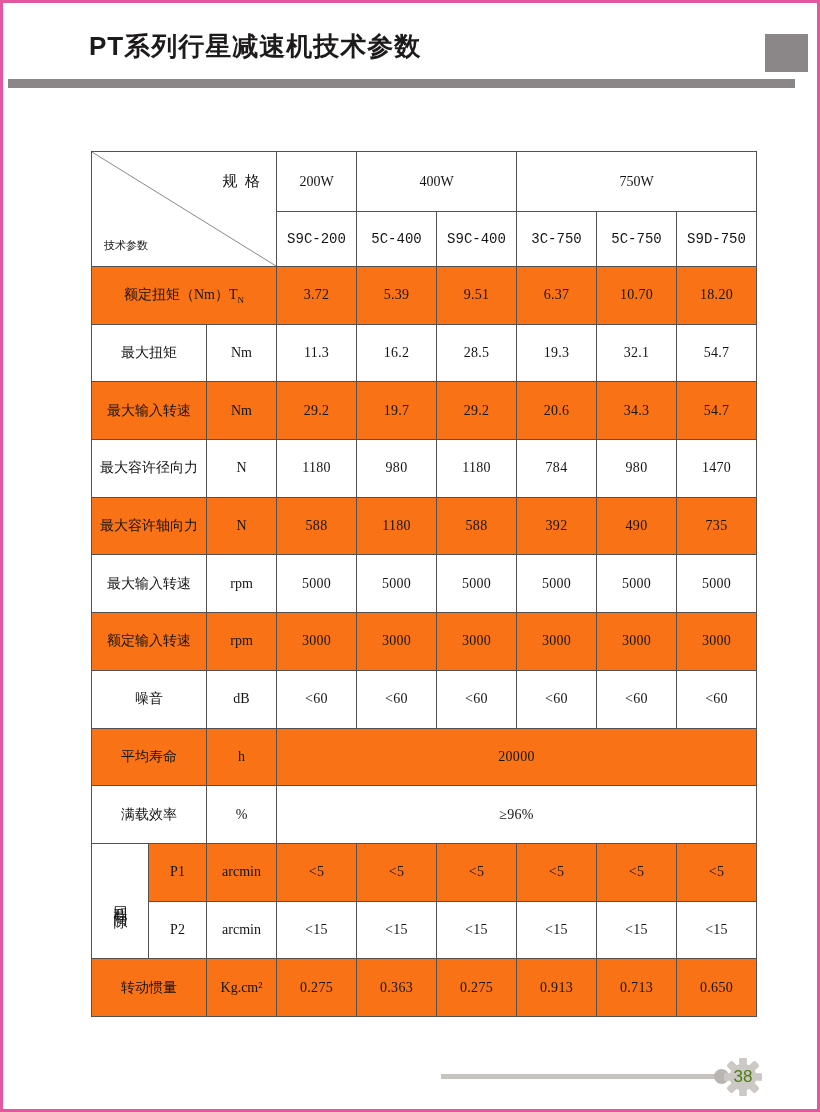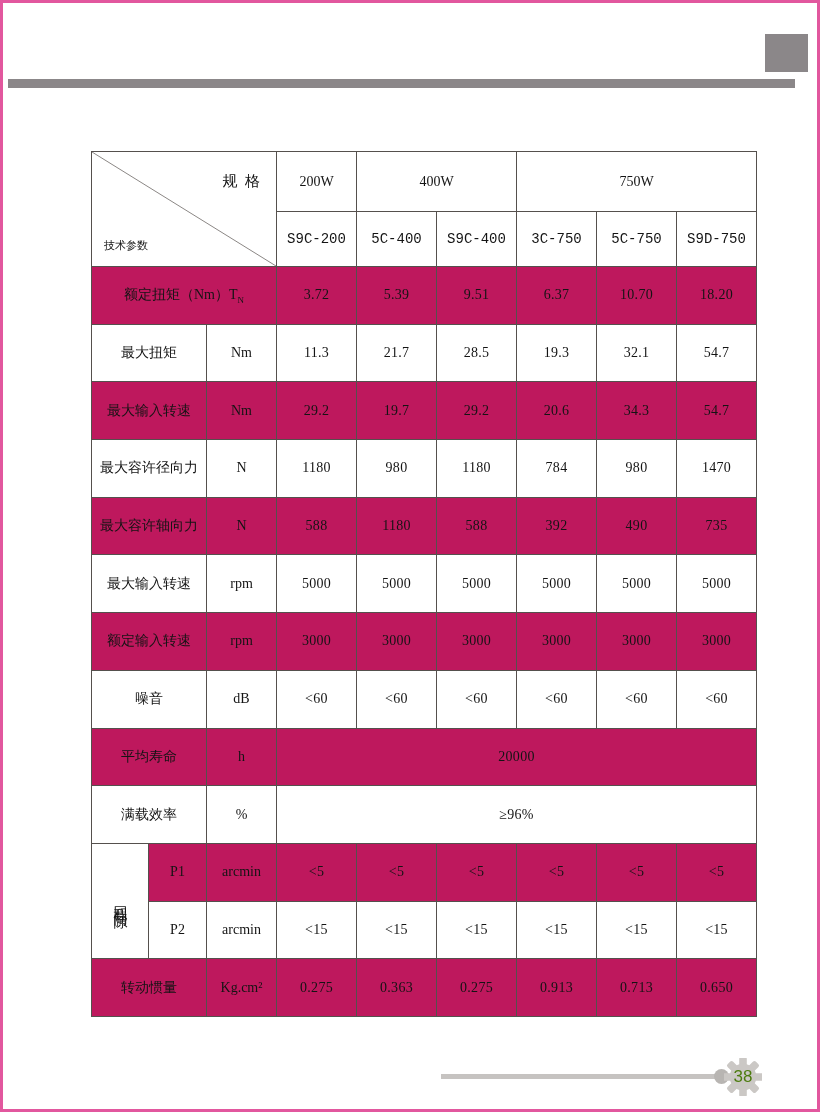--- a/index.html
+++ b/index.html
@@ -60,6 +60,7 @@
 
 <div class="page">
 
+  <h1 class="page-title">PT系列行星减速机技术参数</h1>
   <div class="header-square"></div>
   <div class="header-bar"></div>
 

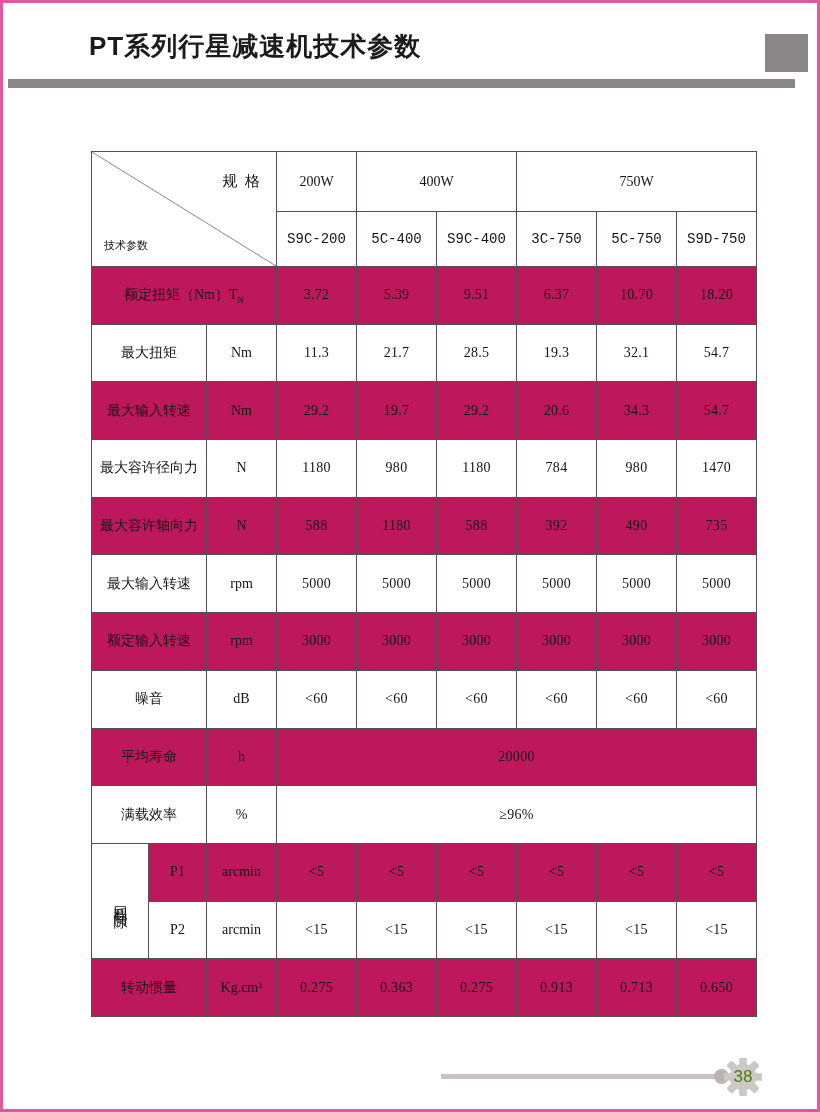--- a/index.html
+++ b/index.html
@@ -28,7 +28,7 @@
   thead tr.power-row { height:60px; }
   thead tr.model-row { height:55px;font-family:Liberation Mono, monospace; }
   tbody tr { height:57.7px; }
-  tr.shade td { background:#be185d; }
+  tr.shade td { background:#f97316; }
   td.v-label {
     background:#ffffff !important;
     writing-mode:vertical-rl; text-orientation:upright;

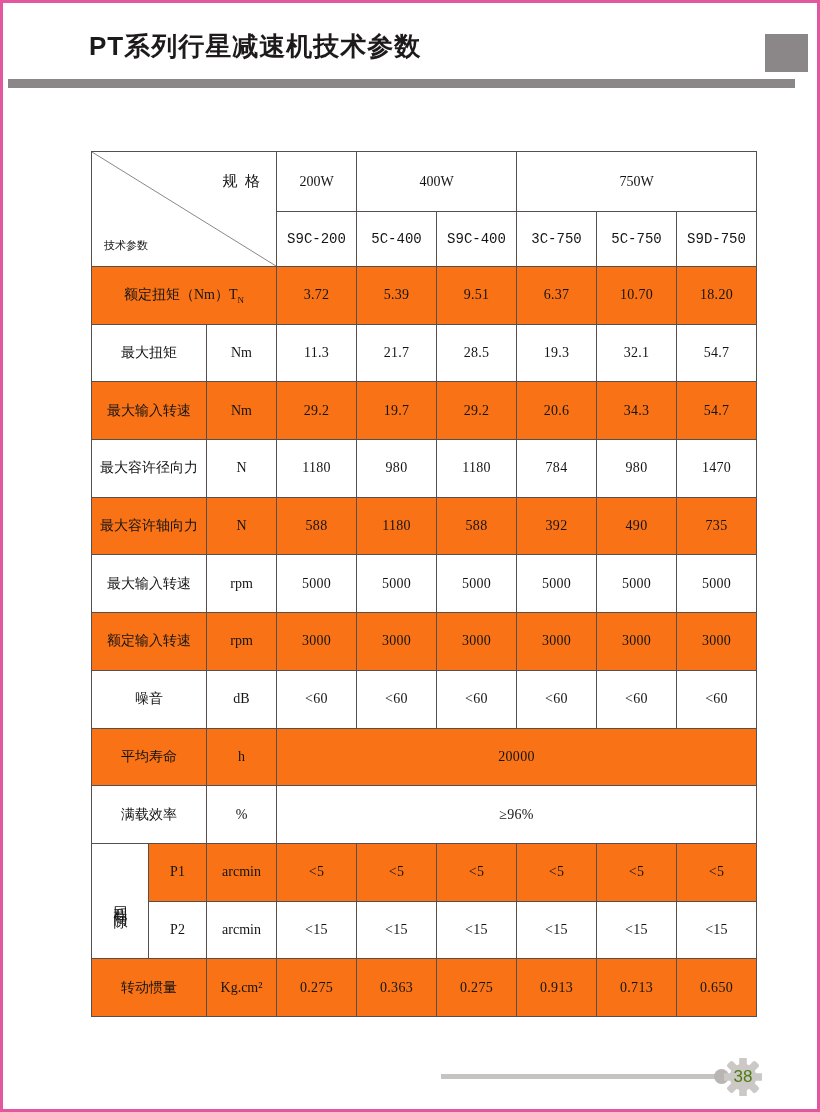--- a/index.html
+++ b/index.html
@@ -112,7 +112,7 @@
           <td class="row-label" colspan="2">最大扭矩</td>
           <td class="unit">Nm</td>
           <td class="value">11.3</td>
-          <td class="value">21.7</td>
+          <td class="value">16.2</td>
           <td class="value">28.5</td>
           <td class="value">19.3</td>
           <td class="value">32.1</td>

